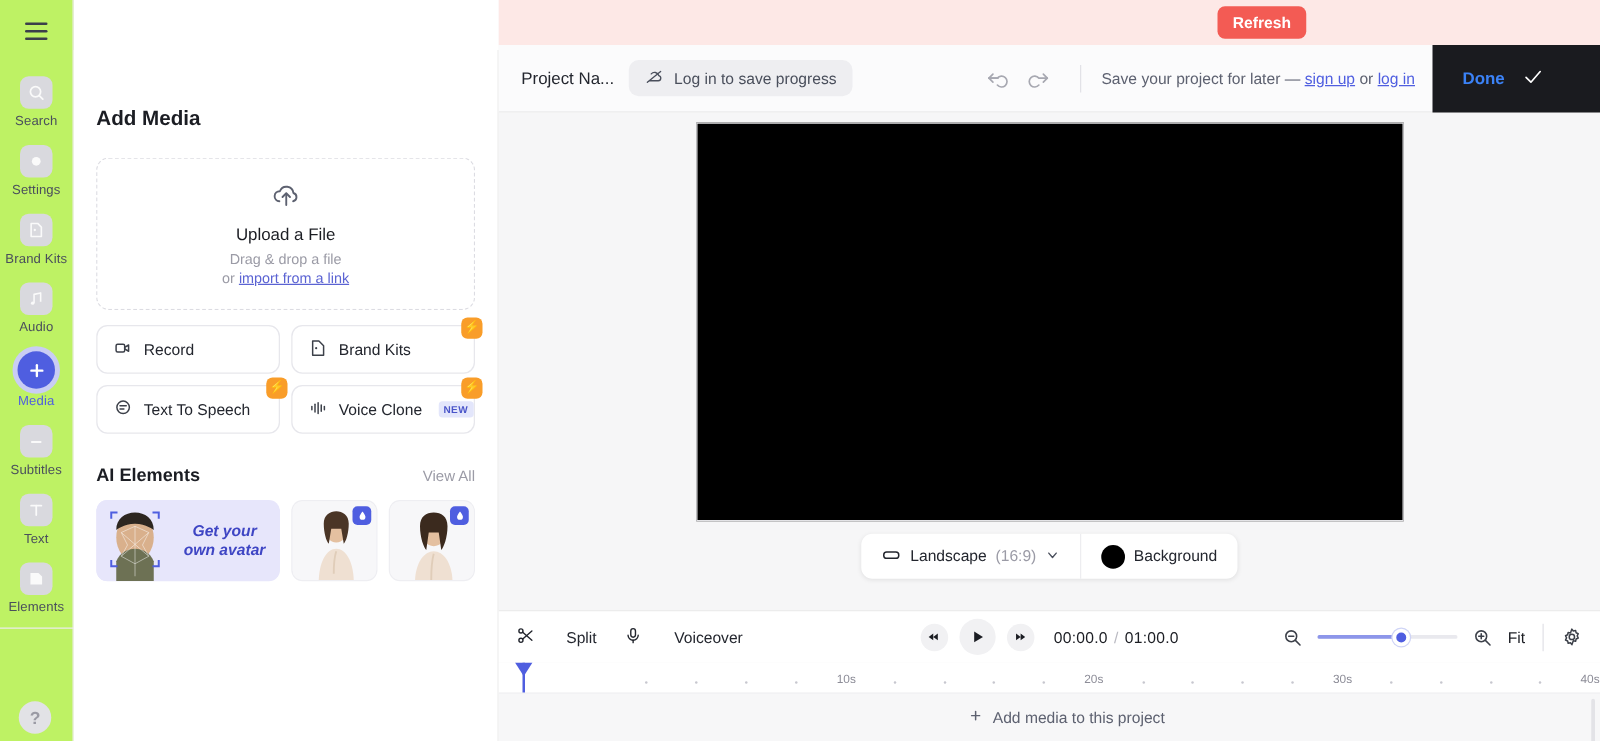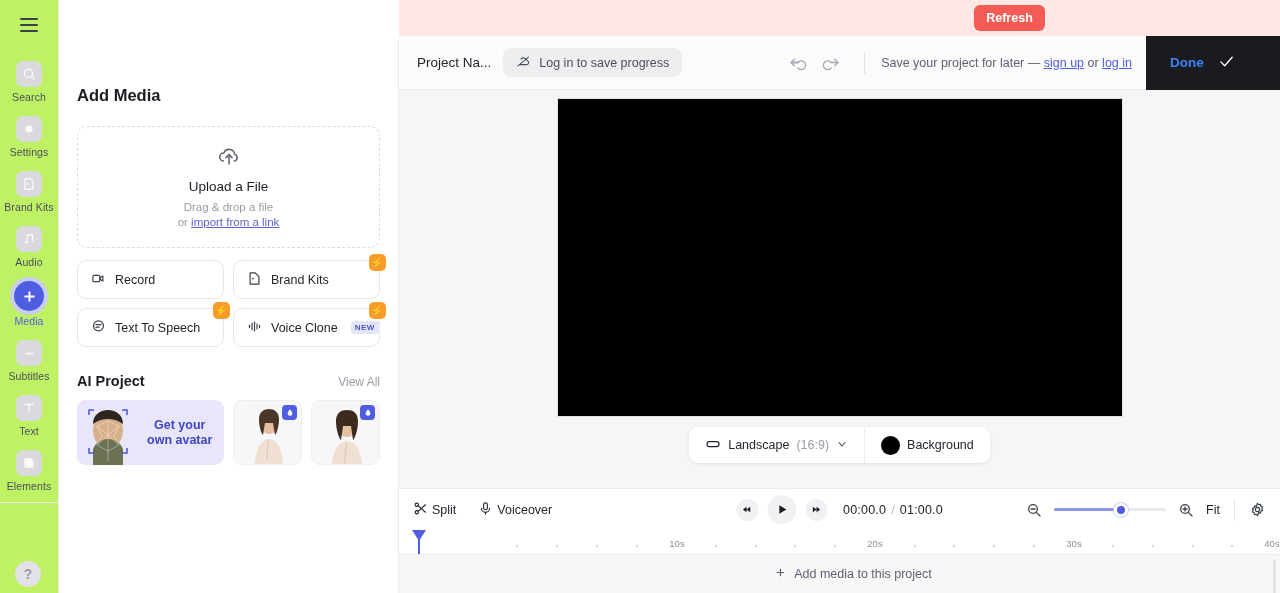--- a/index.html
+++ b/index.html
@@ -352,7 +352,7 @@
     </div>
 
     <div class="sec-head">
-      <div class="sec-title">AI Project</div>
+      <div class="sec-title">AI Elements</div>
       <div class="sec-link">View All</div>
     </div>
 

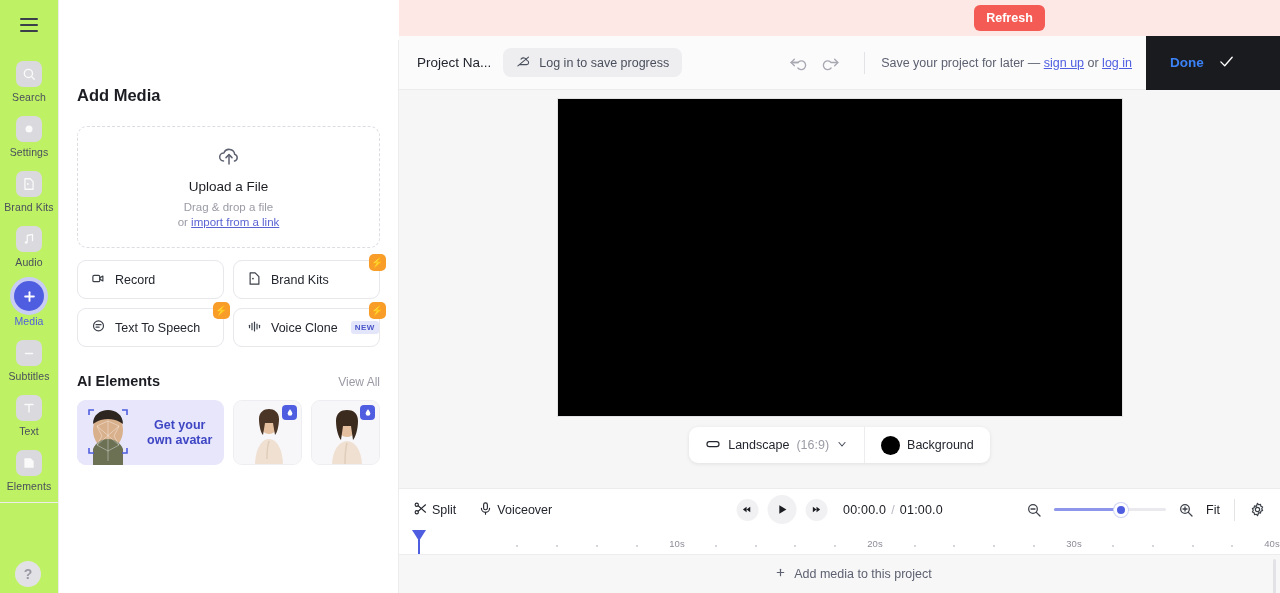--- a/index.html
+++ b/index.html
@@ -93,7 +93,7 @@
   .avatars { display: flex; gap: 9px; margin-top: 11px; }
   .av-promo {
     width: 150px; height: 65px; border-radius: 9px; background: #e7e6fb;
-    display: flex; align-items: center; overflow: hidden; cursor: pointer; position: relative;
+    display: flex; align-items: center; overflow: hidden; cursor: pointer; position: relative; font-style: italic;
   }
   .av-face { width: 62px; height: 65px; position: relative; flex: 0 0 62px; }
   .av-promo-txt {

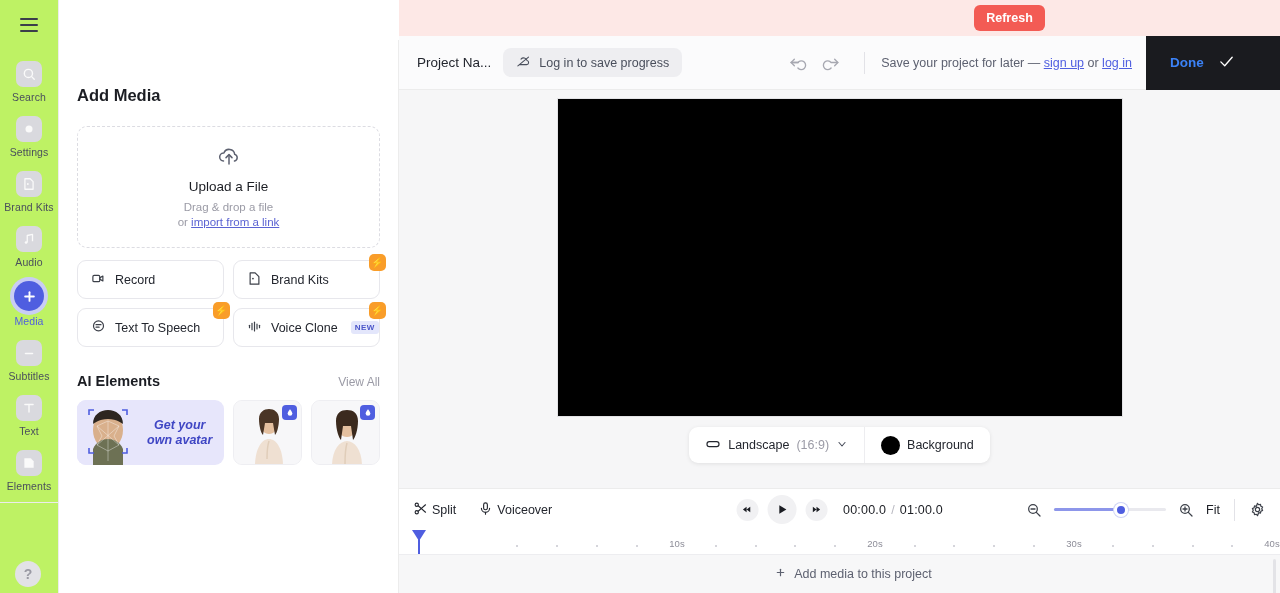--- a/index.html
+++ b/index.html
@@ -163,7 +163,7 @@
     height: 42px; background: #fff; border-top: 1px solid #ececec;
     display: flex; align-items: center; padding: 0 14px; position: relative;
   }
-  .tl-tool { display: flex; align-items: center; gap: 4px; font-size: 12.5px; color: #23262e; cursor: pointer; margin-right: 22px; }
+  .tl-tool { display: flex; align-items: center; gap: 25px; font-size: 12.5px; color: #23262e; cursor: pointer; margin-right: 22px; }
   .tl-center { position: absolute; left: 50%; transform: translateX(-50%); display: flex; align-items: center; gap: 9px; }
   .pbtn { width: 22px; height: 22px; border-radius: 50%; background: #f1f1f3; display: flex; align-items: center; justify-content: center; cursor: pointer; color: #1b1d23; }
   .pbtn.big { width: 29px; height: 29px; }

